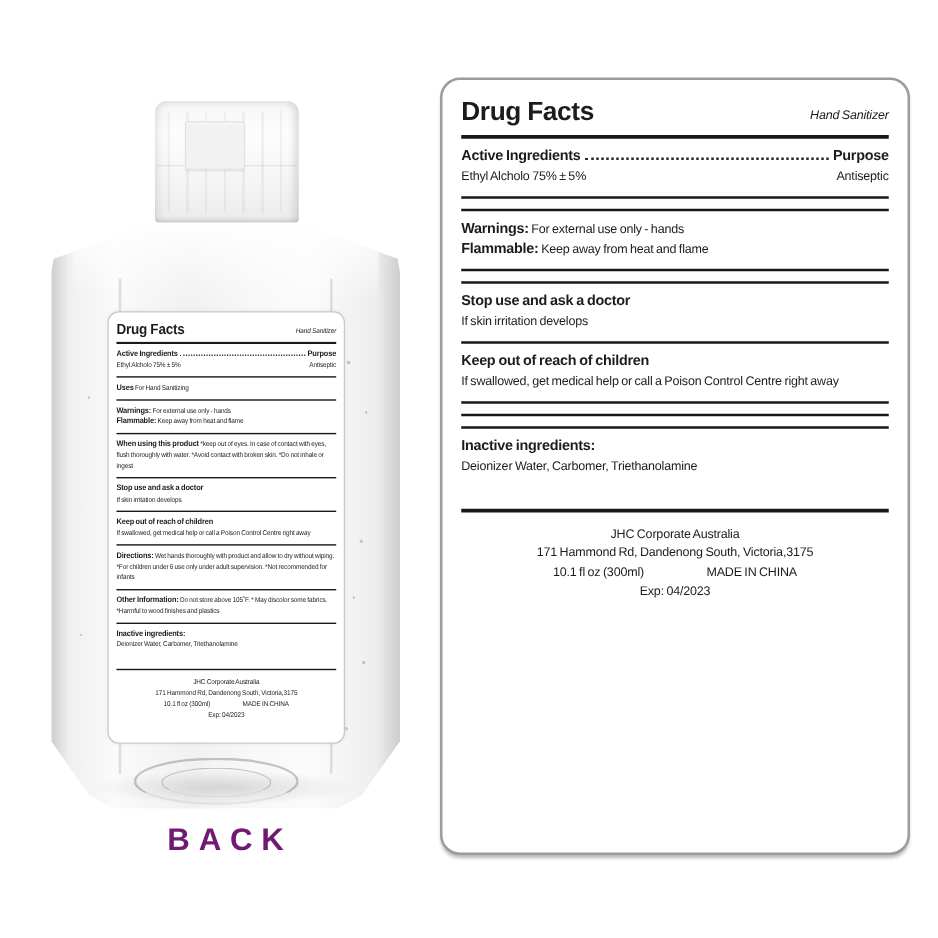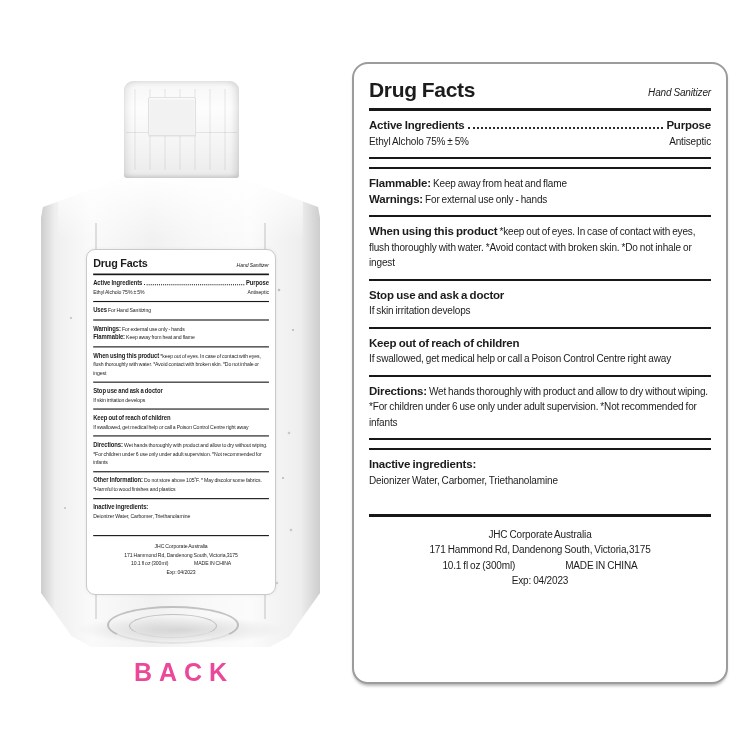--- a/index.html
+++ b/index.html
@@ -224,8 +224,8 @@
     <div class="rule"></div>
 
     <div class="sec">
+      <p><span class="h">Warnings:</span> <span>For external use only - hands</span></p>
       <p><span class="h">Flammable:</span> <span>Keep away from heat and flame</span></p>
-      <p><span class="h">Warnings:</span> <span>For external use only - hands</span></p>
     </div>
     <div class="rule"></div>
 

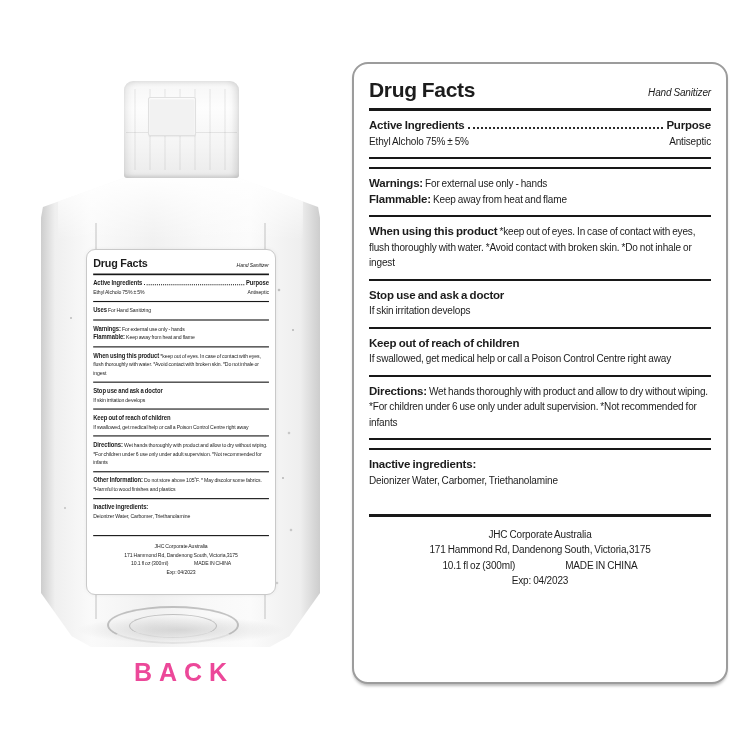--- a/index.html
+++ b/index.html
@@ -229,9 +229,6 @@
     </div>
     <div class="rule"></div>
 
-    <div class="sec">
-      <p><span class="h">When using this product</span> <span>*keep out of eyes. In case of contact with eyes, flush thoroughly with water. *Avoid contact with broken skin. *Do not inhale or ingest</span></p>
-    </div>
     <div class="rule"></div>
 
     <div class="sec">

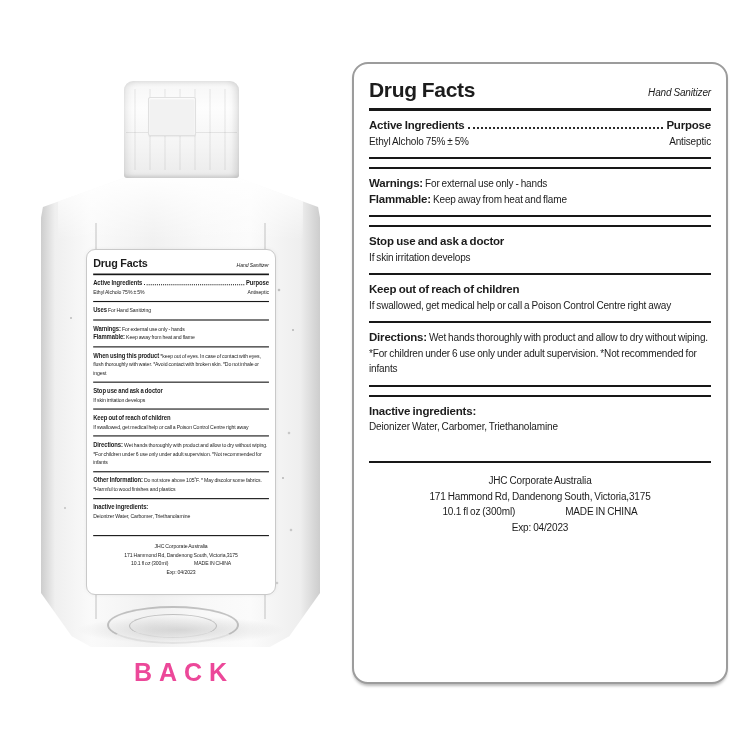--- a/index.html
+++ b/index.html
@@ -243,9 +243,6 @@
     </div>
     <div class="rule"></div>
 
-    <div class="sec">
-      <p><span class="h">Directions:</span> <span>Wet hands thoroughly with product and allow to dry without wiping. *For children under 6 use only under adult supervision. *Not recommended for infants</span></p>
-    </div>
     <div class="rule"></div>
 
     <div class="rule"></div>

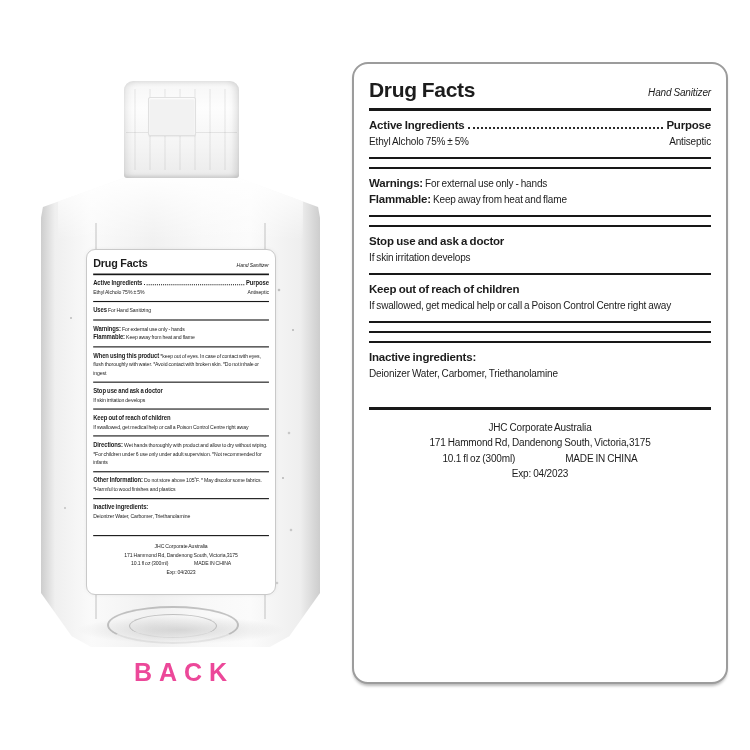--- a/index.html
+++ b/index.html
@@ -97,7 +97,7 @@
 
   .back-caption{
     position:absolute;left:41px;top:658px;width:279px;text-align:center;
-    font-size:25px;font-weight:bold;letter-spacing:7px;text-indent:7px;color:#ec4899;
+    font-size:25px;font-weight:bold;letter-spacing:7px;text-indent:7px;color:#701a75;
   }
 </style>
 </head>

